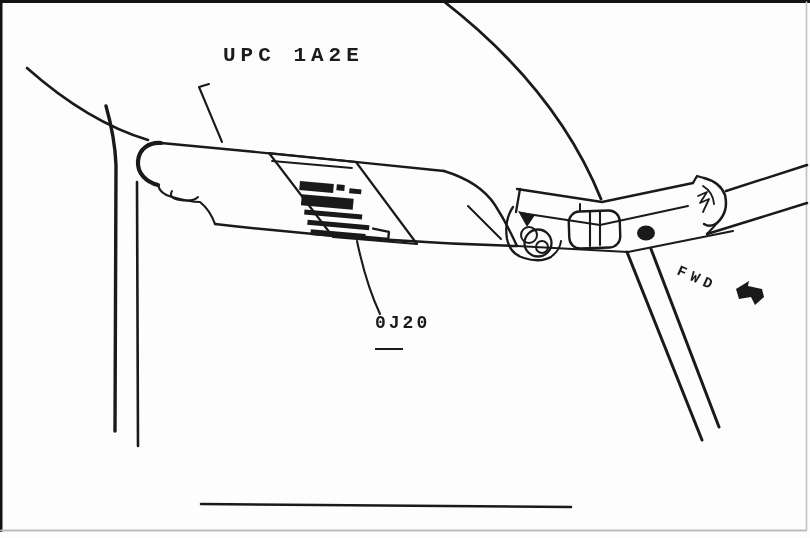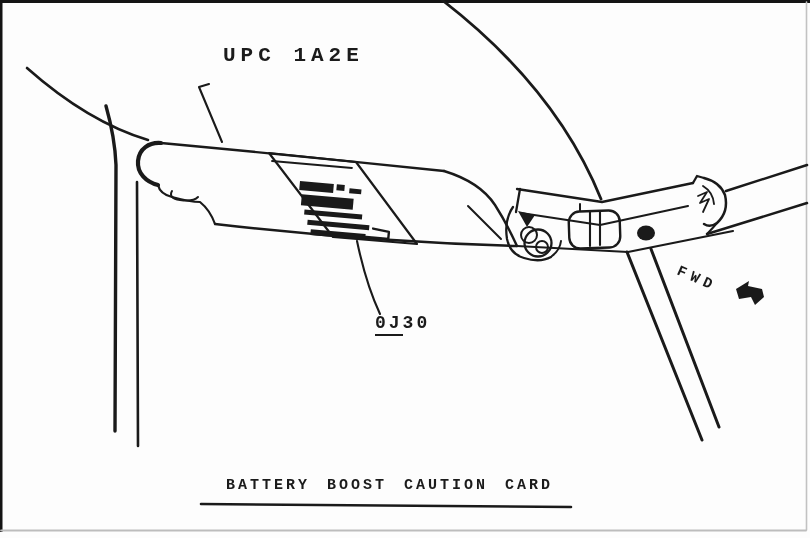--- a/index.html
+++ b/index.html
@@ -16,7 +16,7 @@
   #upc-label{left:223px;top:44px;font-size:21px;letter-spacing:5px;}
   #sunvisor-label{left:213px;top:76px;font-size:16px;letter-spacing:3px;}
   #callout{left:375px;top:313px;font-size:18px;letter-spacing:3px;}
-  #callout .u{border-bottom:2.5px solid #1b1b1b;padding-bottom:1px;}
+  #callout .u{border-bottom:2.5px solid #1b1b1b;padding-bottom:15px;}
   #fwd-label{left:681px;top:263px;font-size:15px;letter-spacing:5px;transform:rotate(24deg);transform-origin:left top;}
   #caption{left:226px;top:477px;font-size:15px;letter-spacing:3px;word-spacing:5px;}
 </style>

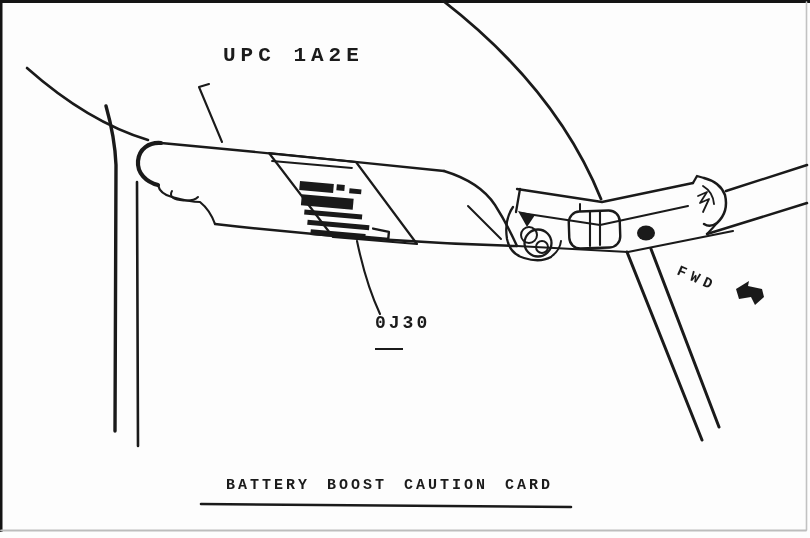--- a/index.html
+++ b/index.html
@@ -129,7 +129,7 @@
 
 
   <div class="lbl" id="callout">
-    <span class="u">0J</span><span>30</span>
+    <span class="u">0J</span><span>20</span>
   </div>
 
   <div class="lbl" id="fwd-label">FWD</div>

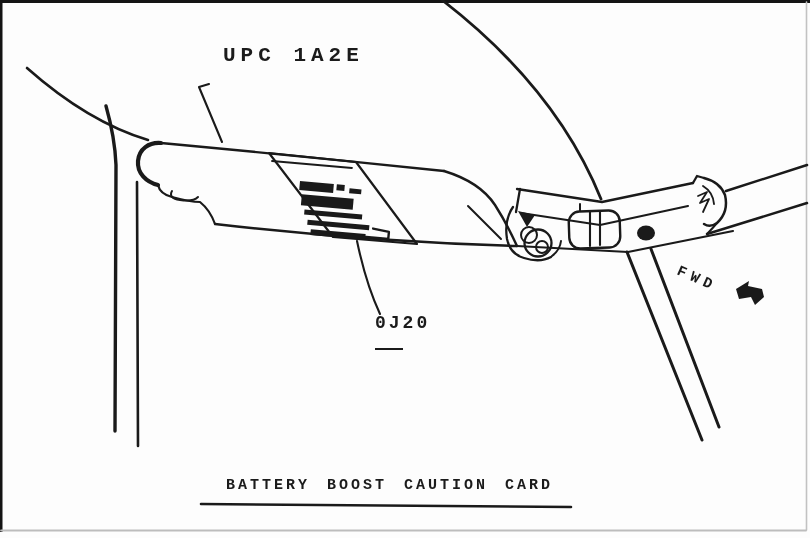--- a/index.html
+++ b/index.html
@@ -134,7 +134,6 @@
 
   <div class="lbl" id="fwd-label">FWD</div>
 
-  <div class="lbl" id="caption">BATTERY BOOST CAUTION CARD</div>
 
 </div>
 

